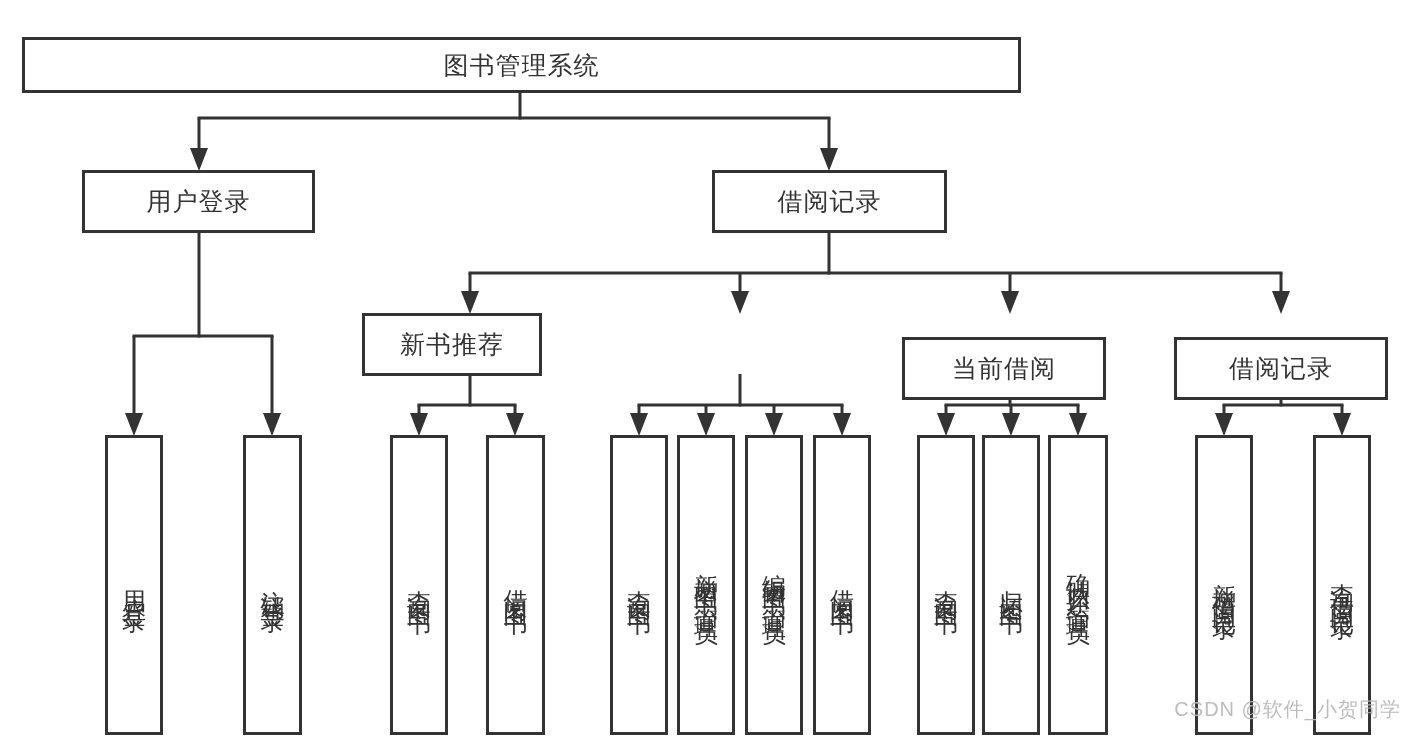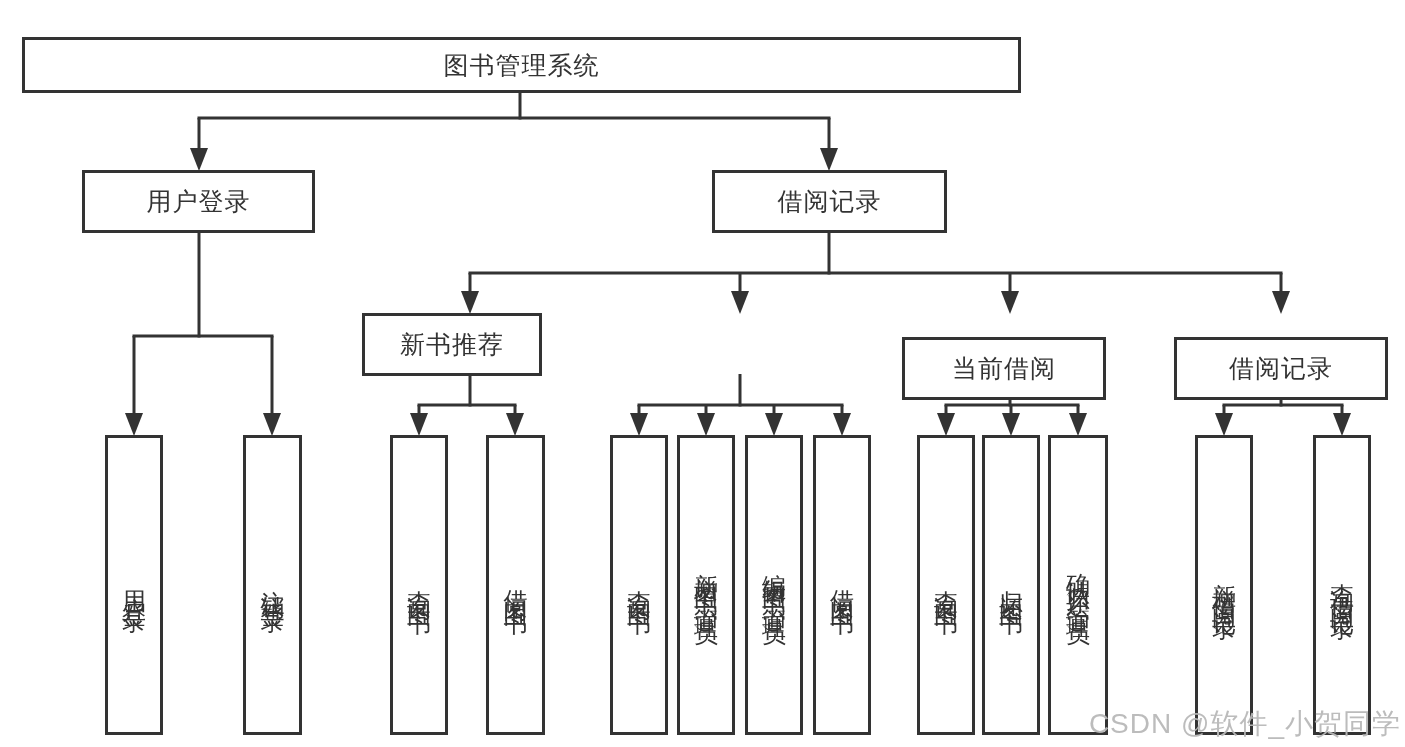--- a/index.html
+++ b/index.html
@@ -22,8 +22,8 @@
     font-size:24px;line-height:1.0;letter-spacing:7px;white-space:nowrap;
   }
   .watermark{
-    position:absolute;right:4px;bottom:4px;z-index:2;
-    font-size:28px;letter-spacing:1px;color:rgba(184,184,184,0.95);white-space:nowrap;
+    position:absolute;right:4px;bottom:24px;z-index:2;
+    font-size:20px;letter-spacing:1px;color:rgba(184,184,184,0.95);white-space:nowrap;
   }
 </style>
 </head>

